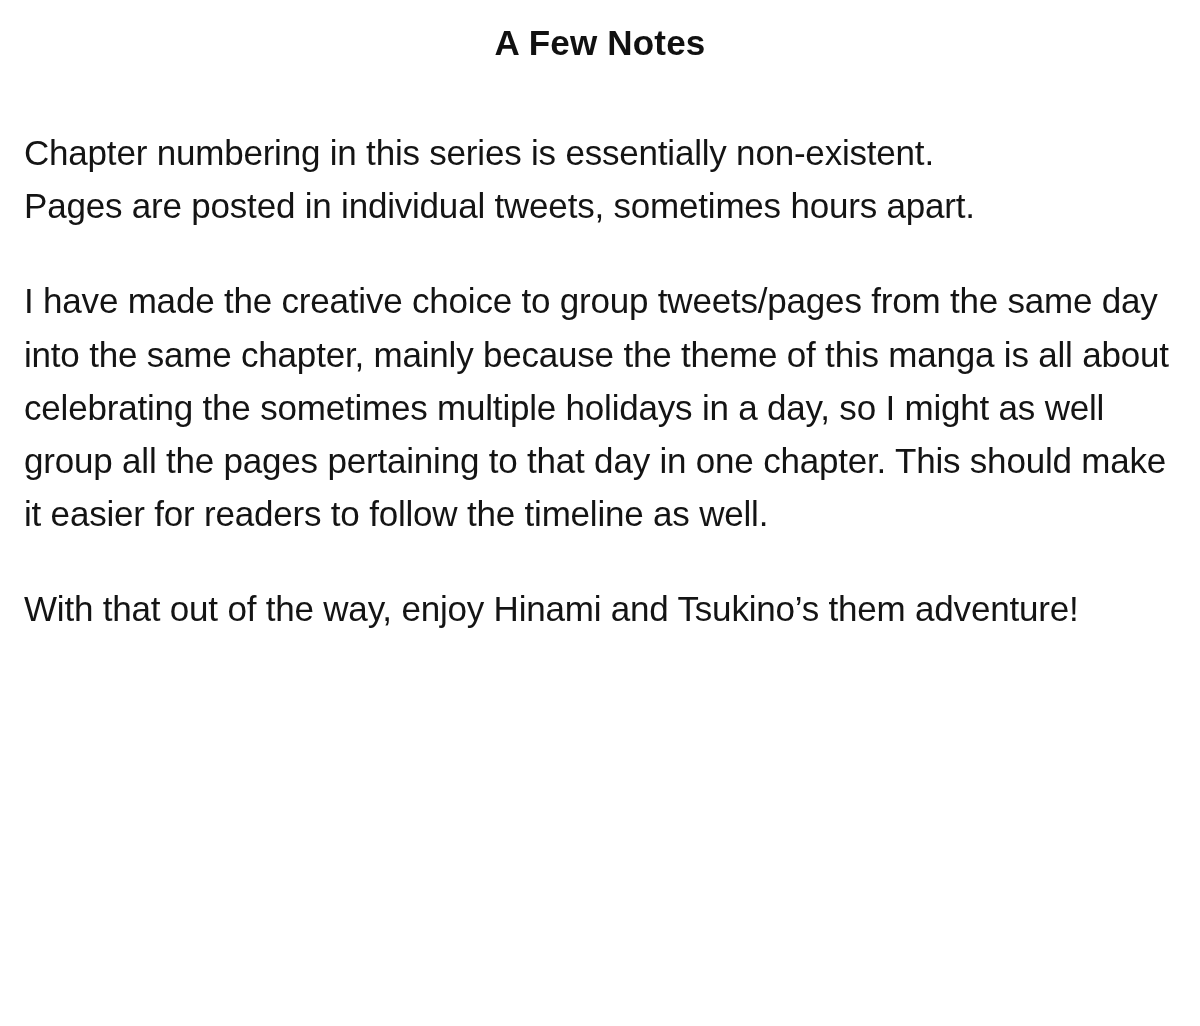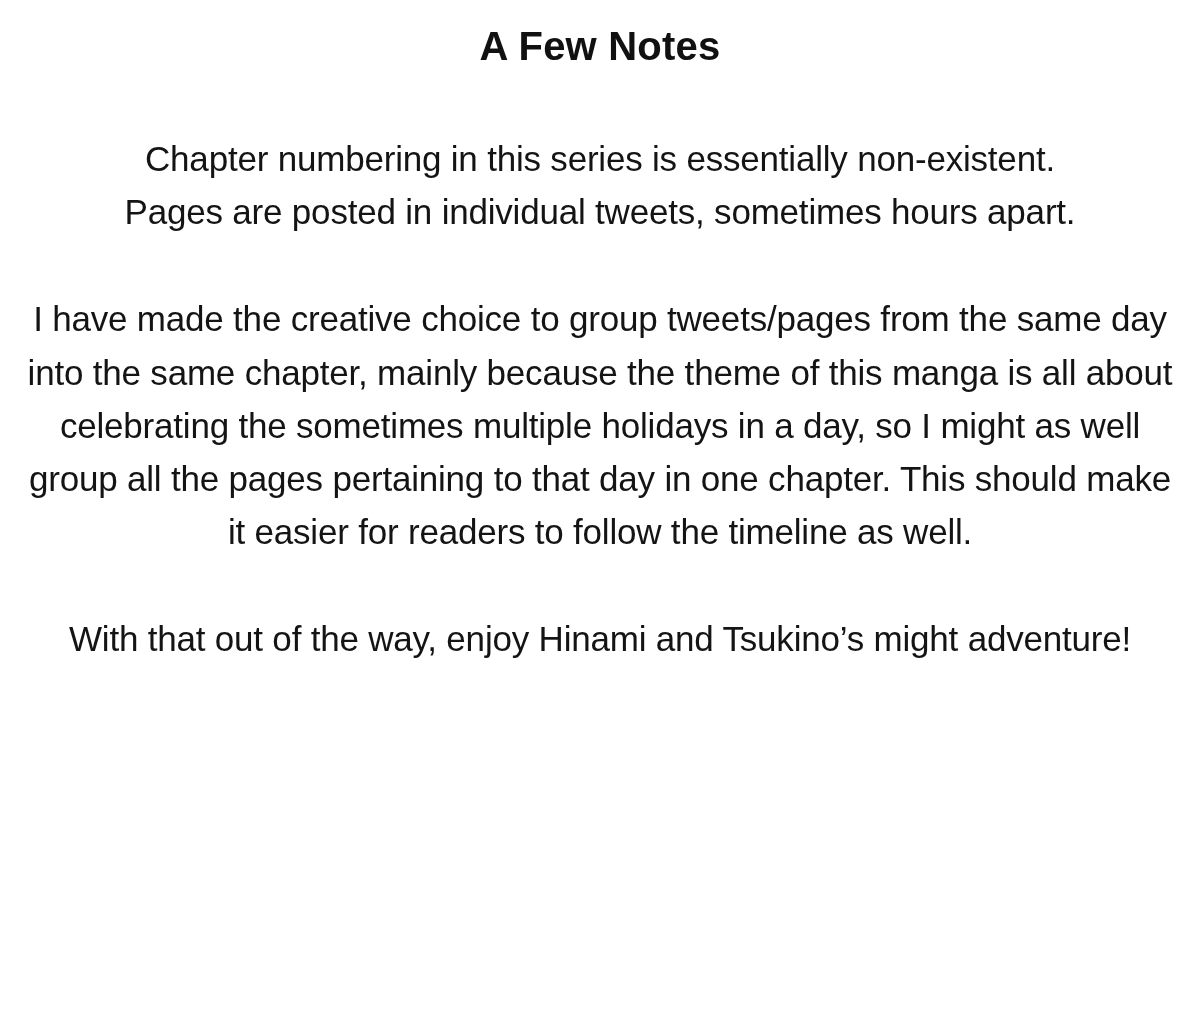--- a/index.html
+++ b/index.html
@@ -24,7 +24,7 @@
   .doc-title {
     text-align: center;
     font-weight: bold;
-    font-size: 40px;
+    font-size: 35px;
     letter-spacing: 0.2px;
     margin: 0 0 0 0;
     line-height: 1.2;

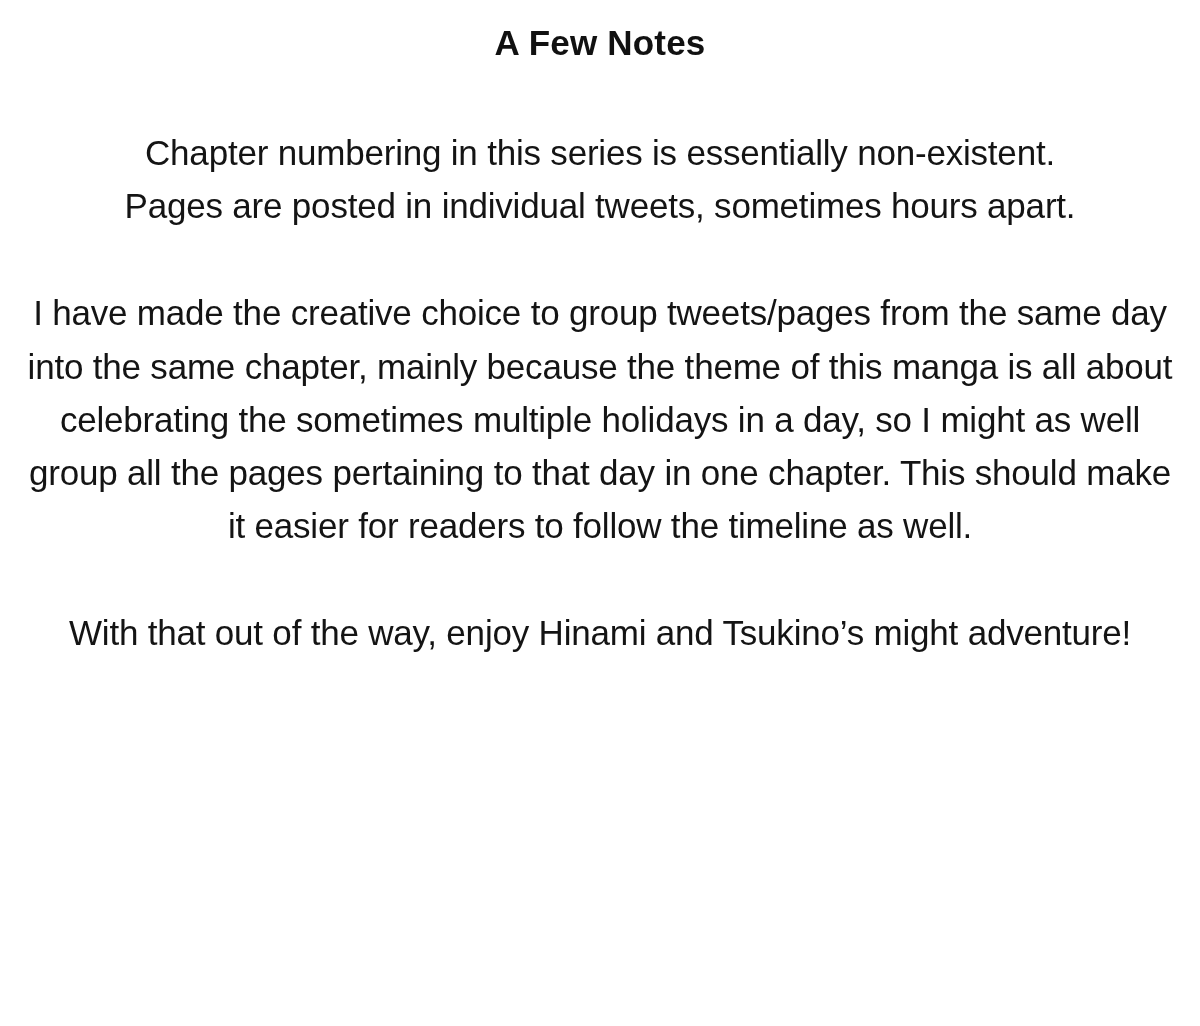--- a/index.html
+++ b/index.html
@@ -33,7 +33,6 @@
   }
   .body-block {
     margin-top: 62px;
-    text-align: center;
   }
   .para {
     font-size: 35px;

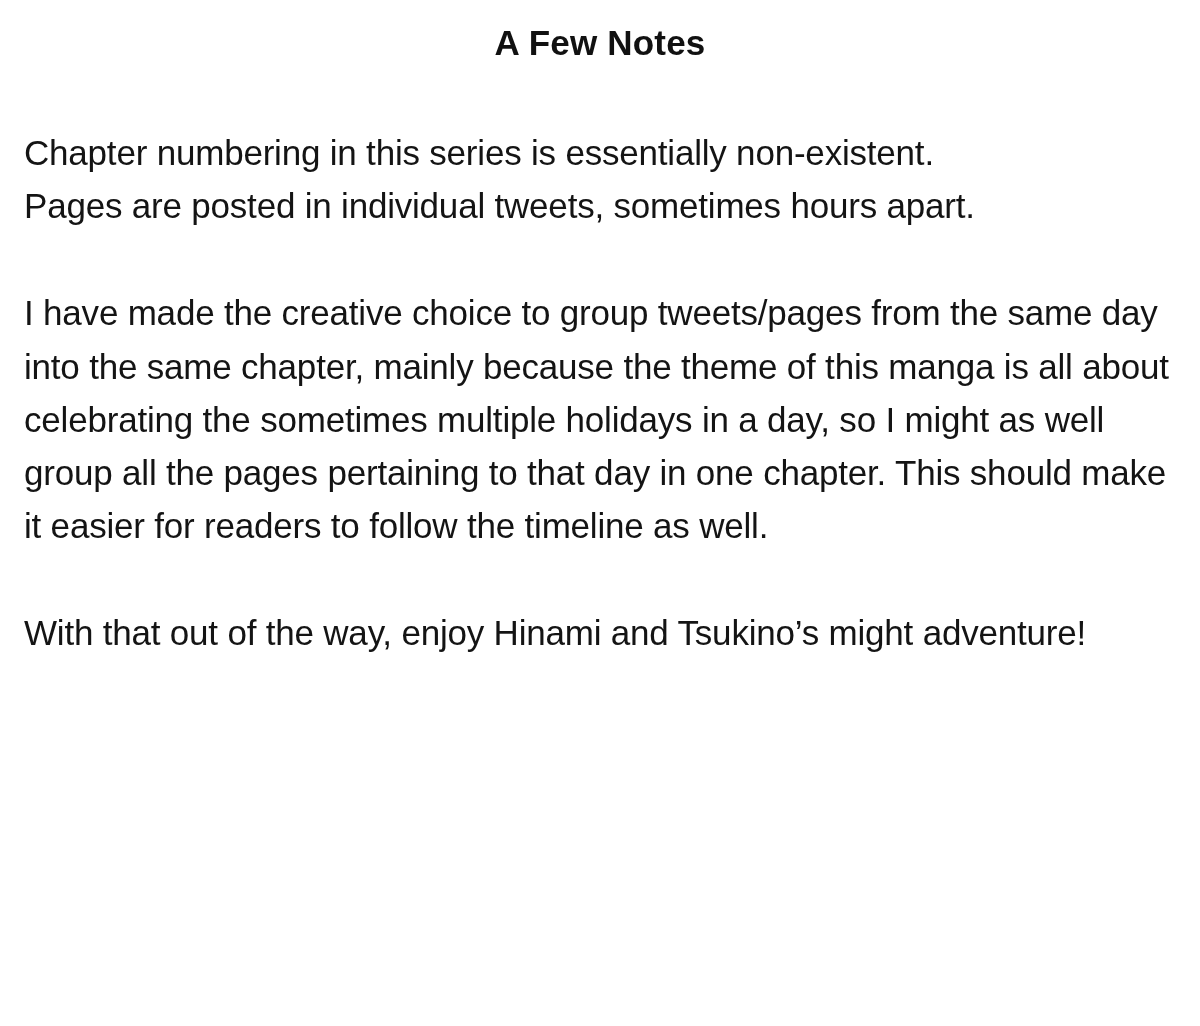--- a/index.html
+++ b/index.html
@@ -44,7 +44,7 @@
     white-space: pre-wrap;
   }
   .para + .para {
-    margin-top: 54px;
+    margin-top: 42px;
   }
 </style>
 </head>

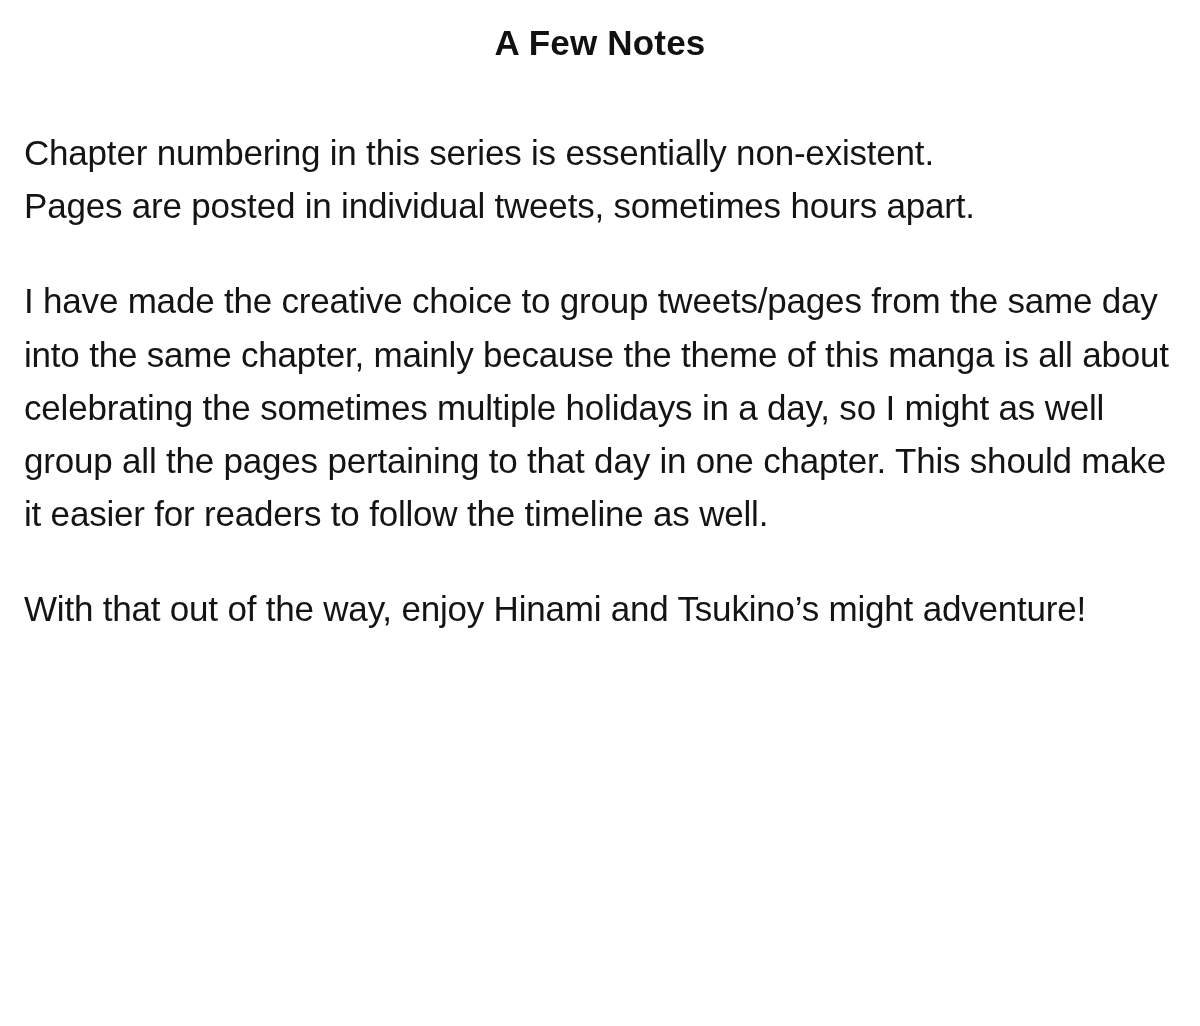--- a/index.html
+++ b/index.html
@@ -61,7 +61,7 @@
     <p class="para">I have made the creative choice to group tweets/pages from the same day into the same chapter, mainly because the theme of this manga is all about celebrating the sometimes multiple holidays in a day, so I might as well group all the pages pertaining to that day in one chapter. This should make it easier for readers to follow the timeline as well.</p>
 
 
-    <p class="para">With that out of the way, enjoy Hinami and Tsukino’s might adventure!</p>
+    <p class="para">With that out of the way, enjoy Hinami and Tsukino’s them adventure!</p>
   </div>
 
 </div>

